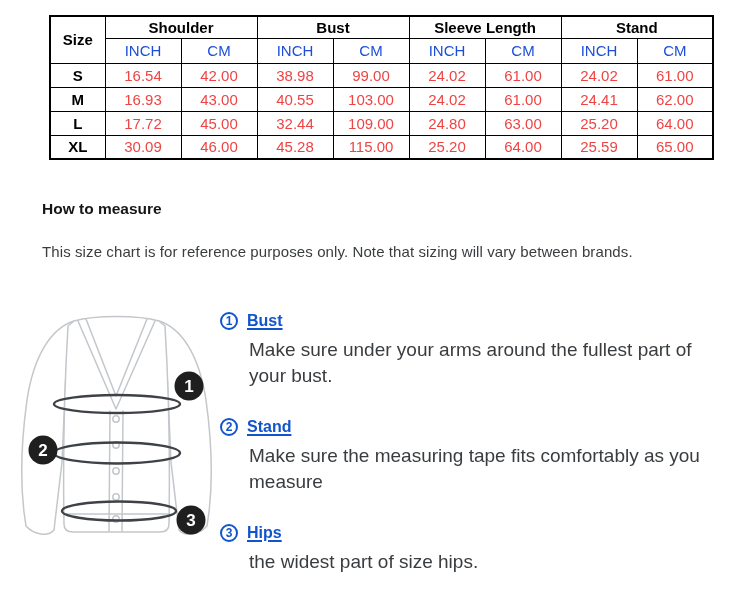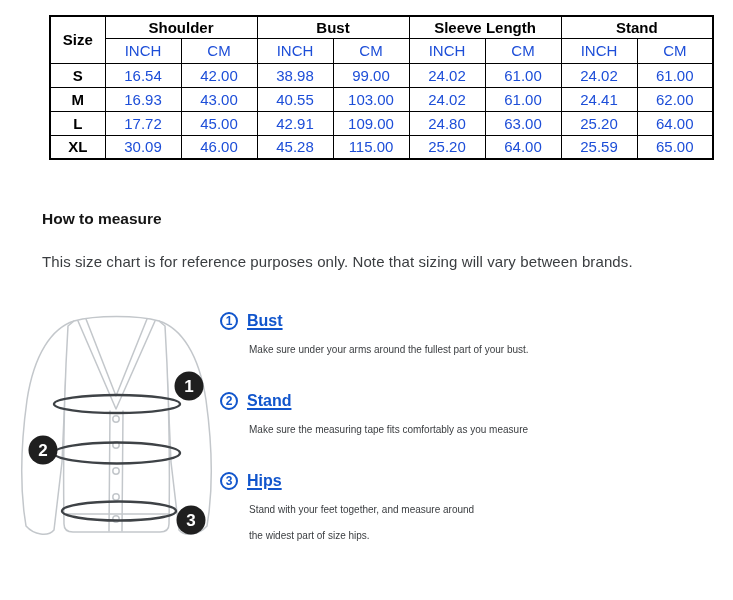--- a/index.html
+++ b/index.html
@@ -38,7 +38,7 @@
     vertical-align: bottom; padding-bottom: 6px;
   }
   tbody th.size-cell { height: 24px; font-weight: bold; color: #000; }
-  tbody td.val-cell  { height: 24px; font-weight: normal; color: #1d4ed8; }
+  tbody td.val-cell  { height: 24px; font-weight: normal; color: #ef4444; }
 
   
   .how-to { position: absolute; left: 42px; top: 210px; width: 670px; }

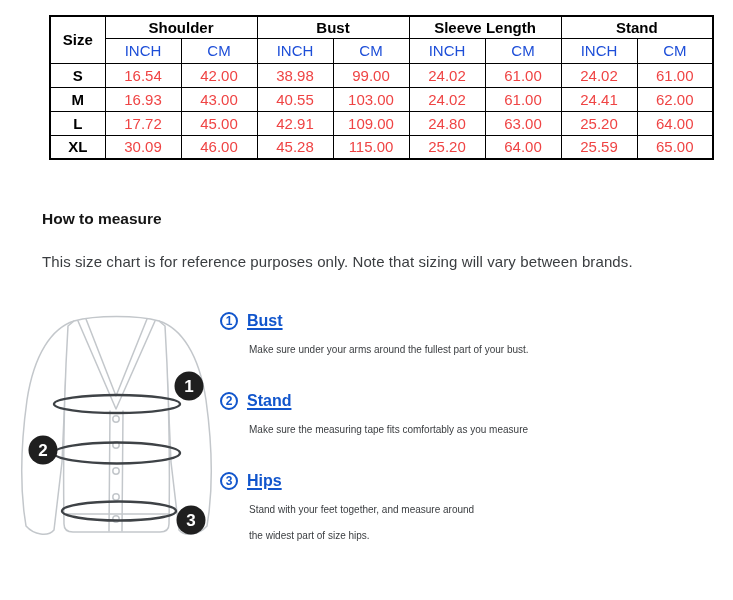--- a/index.html
+++ b/index.html
@@ -130,7 +130,7 @@
       <th class="size-cell">L</th>
       <td class="val-cell">17.72</td>
       <td class="val-cell">45.00</td>
-      <td class="val-cell">42.91</td>
+      <td class="val-cell">32.44</td>
       <td class="val-cell">109.00</td>
       <td class="val-cell">24.80</td>
       <td class="val-cell">63.00</td>

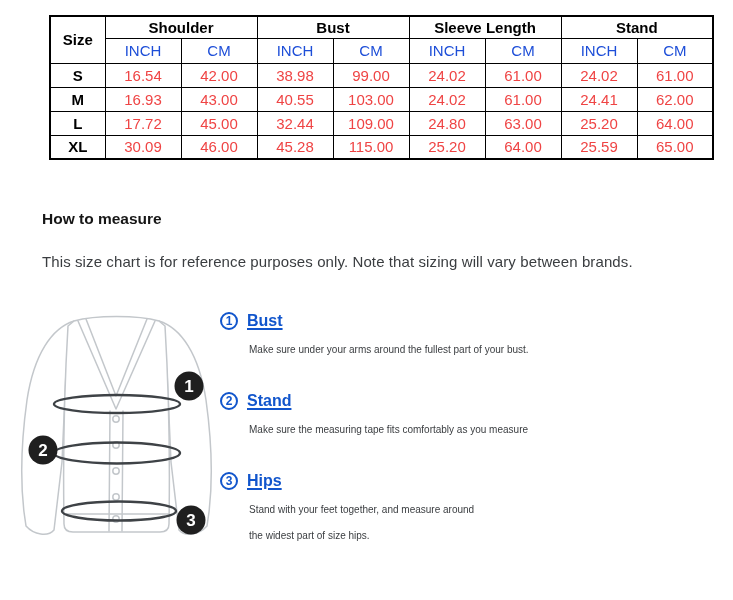--- a/index.html
+++ b/index.html
@@ -41,7 +41,7 @@
   tbody td.val-cell  { height: 24px; font-weight: normal; color: #ef4444; }
 
   
-  .how-to { position: absolute; left: 42px; top: 210px; width: 670px; }
+  .how-to { position: absolute; left: 42px; top: 200px; width: 670px; }
   .how-to h3 { font-size: 15.5px; font-weight: bold; color: #161616; }
   .how-to p  { margin-top: 25px; font-size: 15px; color: #3a3d40; letter-spacing: 0.1px; }
 

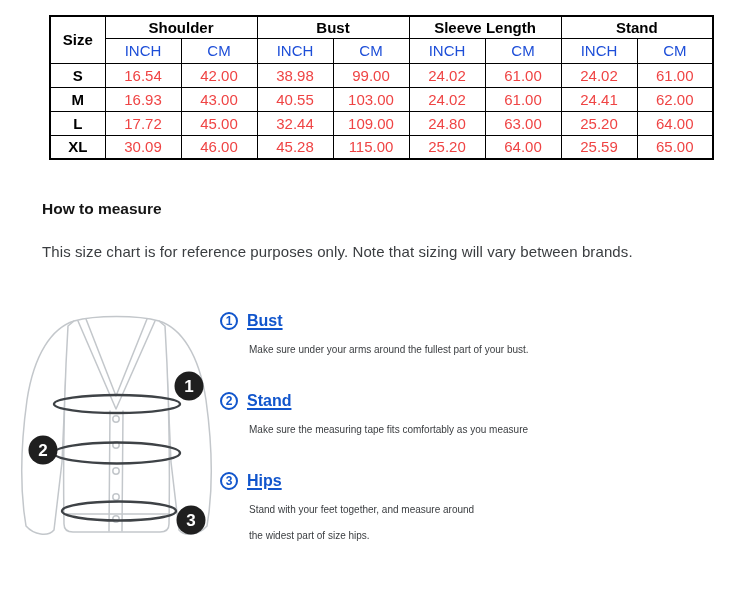--- a/index.html
+++ b/index.html
@@ -67,7 +67,7 @@
     cursor: pointer;
   }
   .measure-desc { margin-left: 29px; margin-top: 4px; }
-  .measure-desc div { font-size: 10px; line-height: 26px; color: #3a3d40; }
+  .measure-desc div { font-size: 19px; line-height: 26px; color: #3a3d40; }
 </style>
 </head>
 <body>

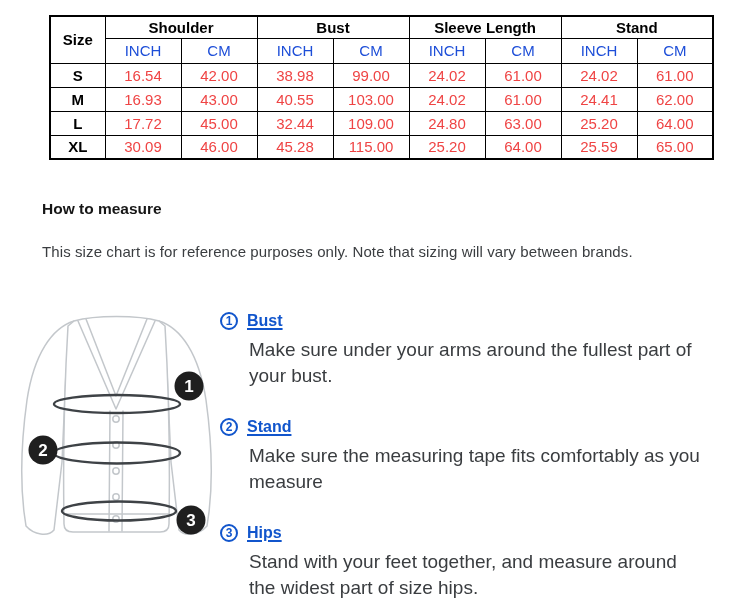--- a/index.html
+++ b/index.html
@@ -227,7 +227,6 @@
       <a class="measure-link">Hips</a>
     </div>
     <div class="measure-desc">
-      <div>Stand with your feet together, and measure around</div>
       <div>the widest part of size hips.</div>
     </div>
   </div>

